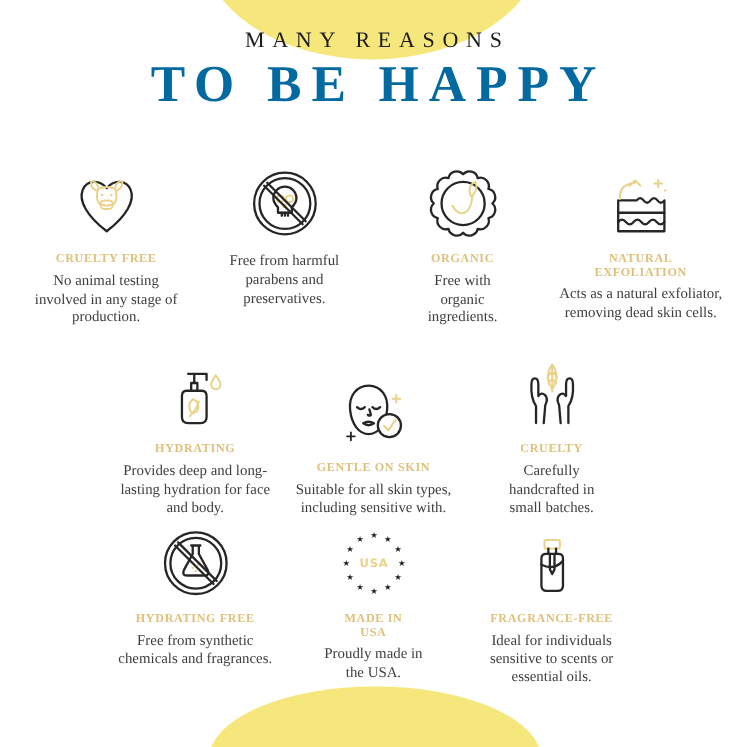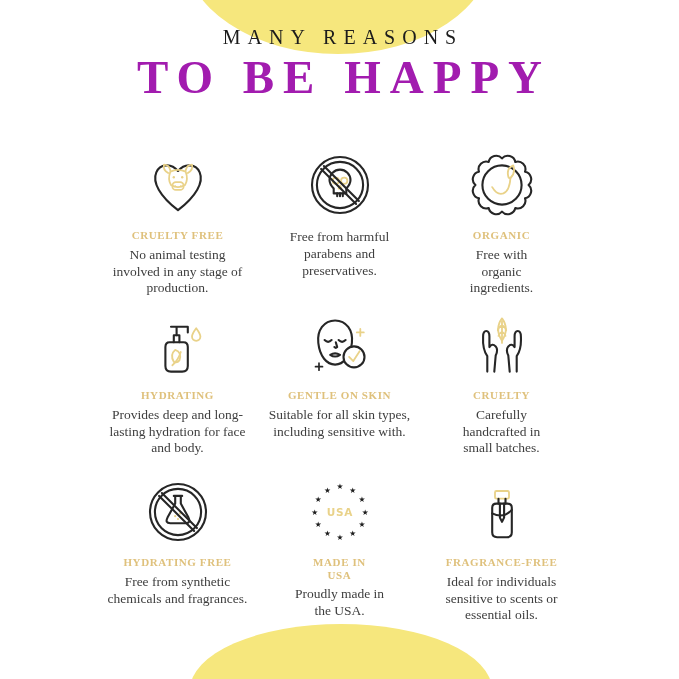--- a/index.html
+++ b/index.html
@@ -17,7 +17,7 @@
     margin:0 0 1px; text-indent:7px;
   }
   .main-title {
-    font-size:47px; letter-spacing:9px; color:#a21caf; font-weight:700;
+    font-size:47px; letter-spacing:9px; color:#0369a1; font-weight:700;
     margin:0; text-indent:9px;
   }
 

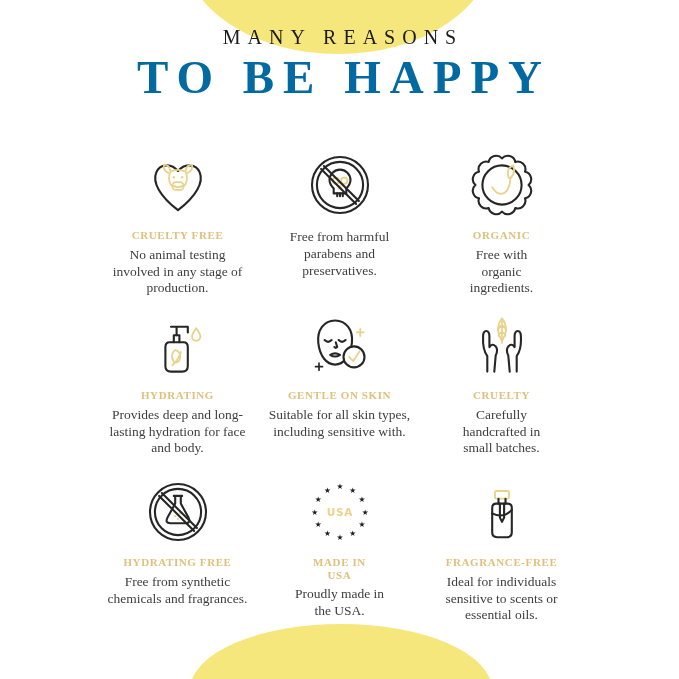--- a/index.html
+++ b/index.html
@@ -108,6 +108,21 @@
 ingredients.</p>
     </div>
 
+    <div class="cell">
+      <svg class="icon" viewBox="0 0 100 100">
+        <path class="ink" d="M20 86 L20 46 L44 46 Q48.5 40 53 46 Q57.5 52 62 46 Q66.5 40 71 46 Q75.5 52 80 46 L80 86 Z"></path>
+        <path class="ink" d="M20 62 H80"></path>
+        <path class="ink" d="M20 74 Q25 68 30 74 T40 74 T50 74 T60 74 T70 74 T80 74"></path>
+        <path class="gld" d="M22 44 C22 30 28 25 42 23"></path>
+        <path class="gld" d="M35 27 L42 20 L49 27"></path>
+        <path class="gld" d="M72 19 V29 M67 24 H77"></path>
+        <circle class="gfill" cx="81" cy="33" r="1.6"></circle>
+      </svg>
+      <h2 class="feature-title">NATURAL
+EXFOLIATION</h2>
+      <p class="feature-desc">Acts as a natural exfoliator,
+removing dead skin cells.</p>
+    </div>
   </section>
 
   <section class="row row-2">

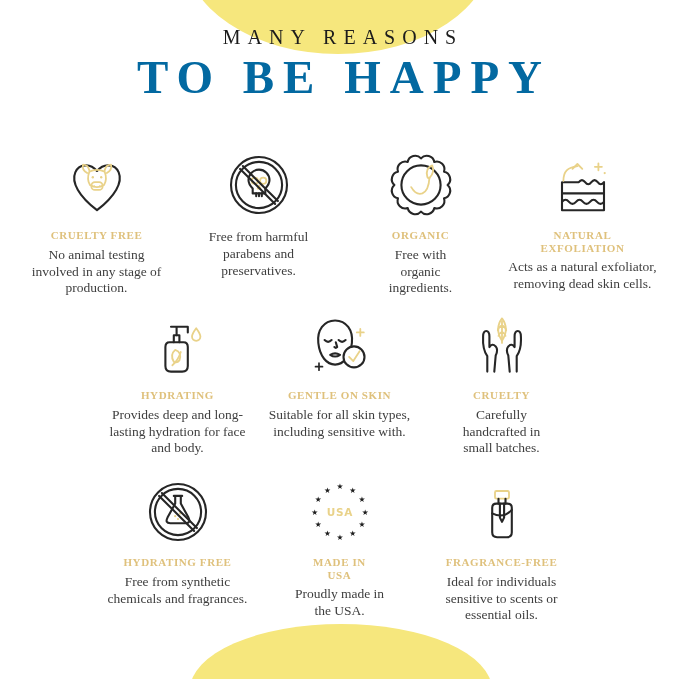--- a/index.html
+++ b/index.html
@@ -23,7 +23,7 @@
 
   .row { position:absolute; left:0; width:679px; display:flex; justify-content:center; gap:2px; z-index:2; }
   .row-1 { top:150px; }
-  .row-2 { top:310px; }
+  .row-2 { top:323px;align-items:flex-end; }
   .row-3 { top:477px; }
   .cell { width:160px; display:flex; flex-direction:column; align-items:center; text-align:center; }
   .icon { width:70px; height:70px; margin-bottom:9px; flex:none; }

